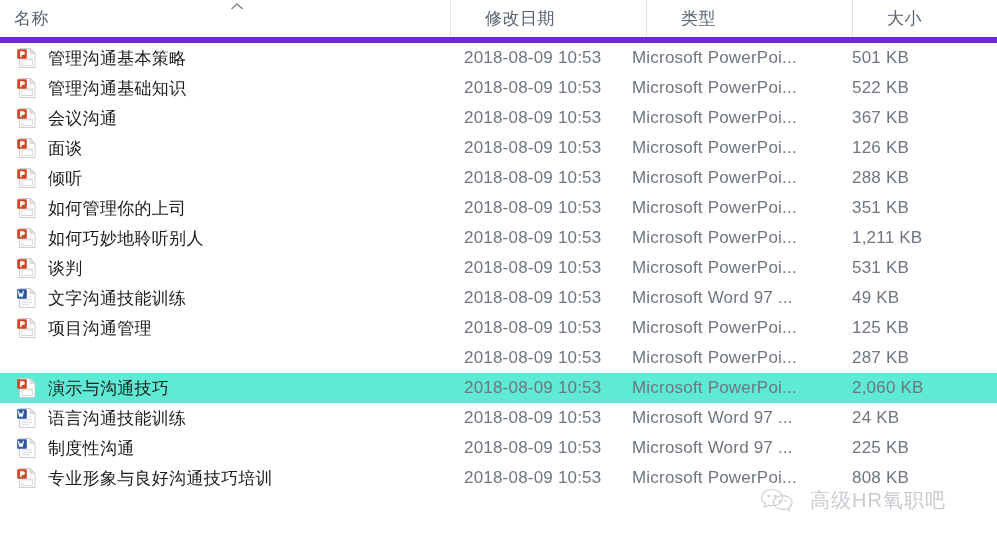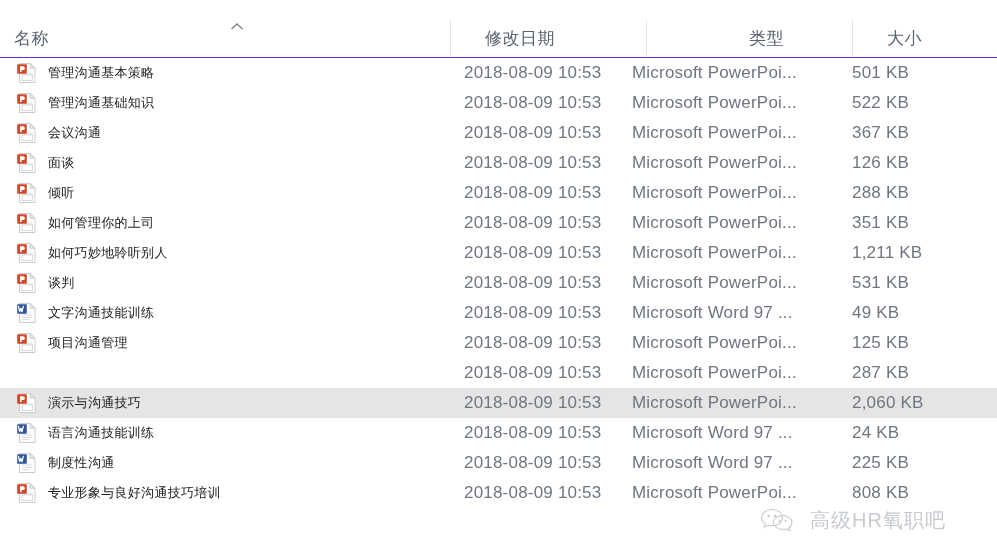--- a/index.html
+++ b/index.html
@@ -27,8 +27,7 @@
     position: relative;
     height: 37px;
     background: #ffffff;
-    border-bottom: 1px solid #6d28d9;
-    margin-top: 20px;
+    border-bottom: 6px solid #6d28d9;
   }
   .col-head {
     position: absolute;

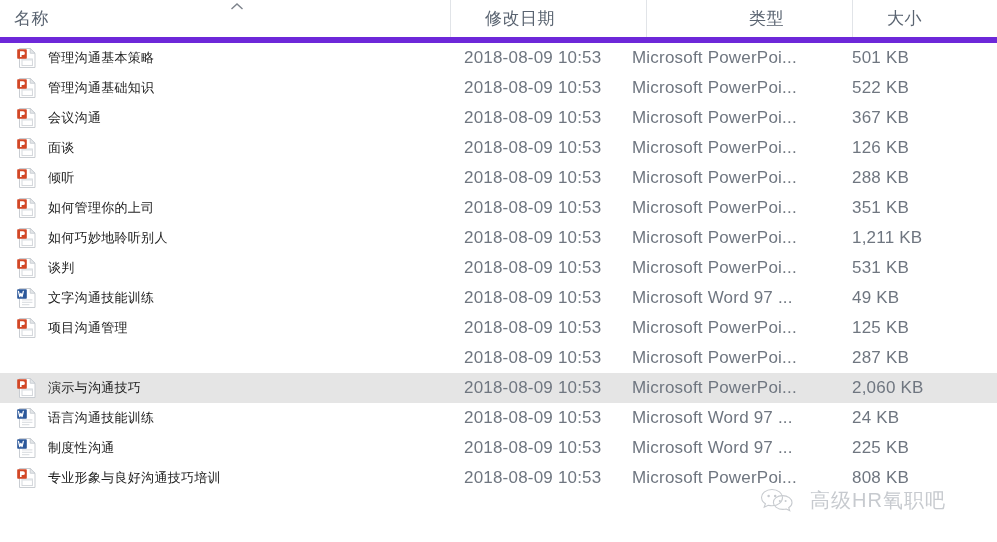--- a/index.html
+++ b/index.html
@@ -53,7 +53,7 @@
 
   #head-name  { left: 0px;   width: 450px; }
   #head-date  { left: 450px; width: 196px; }
-  #head-type  { left: 646px; width: 206px; justify-content: center; }
+  #head-type  { left: 646px; width: 206px; }
   #head-size  { left: 852px; width: 145px; }
 
   .sort-indicator {

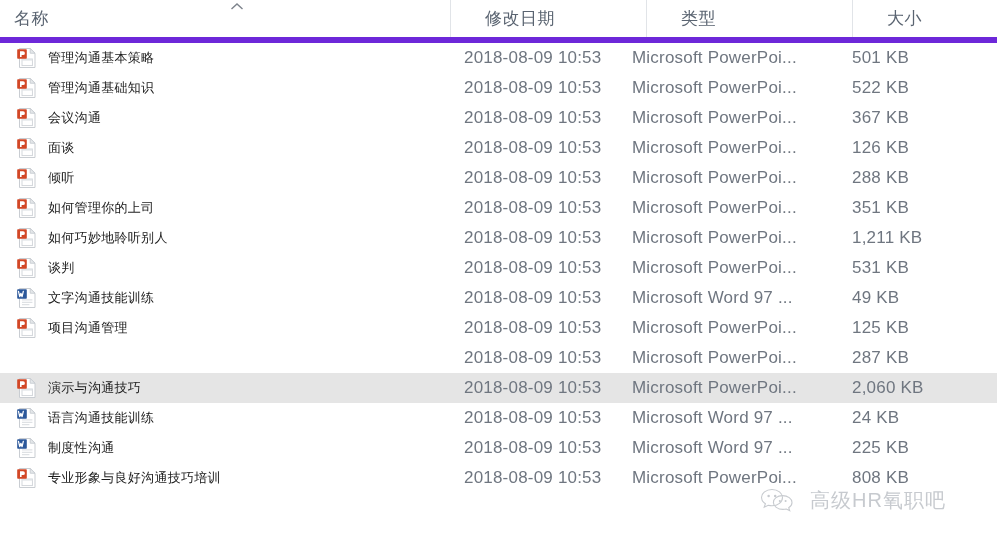--- a/index.html
+++ b/index.html
@@ -100,7 +100,7 @@
                justify-content: flex-start; }
 
   .name-text {
-    font-size: 13px;
+    font-size: 17px;
     color: #1b1b1b;
     letter-spacing: 0.3px;
   }

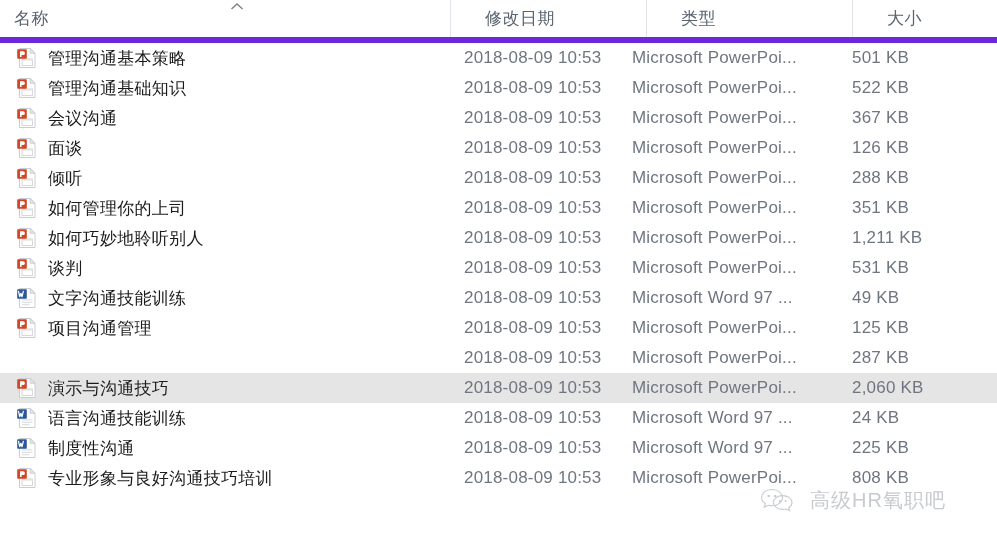--- a/index.html
+++ b/index.html
@@ -79,7 +79,7 @@
     user-select: none;
   }
   .row.selected {
-    background: #e5e5e5;
+    background: #5eead4;
   }
 
   .cell {

